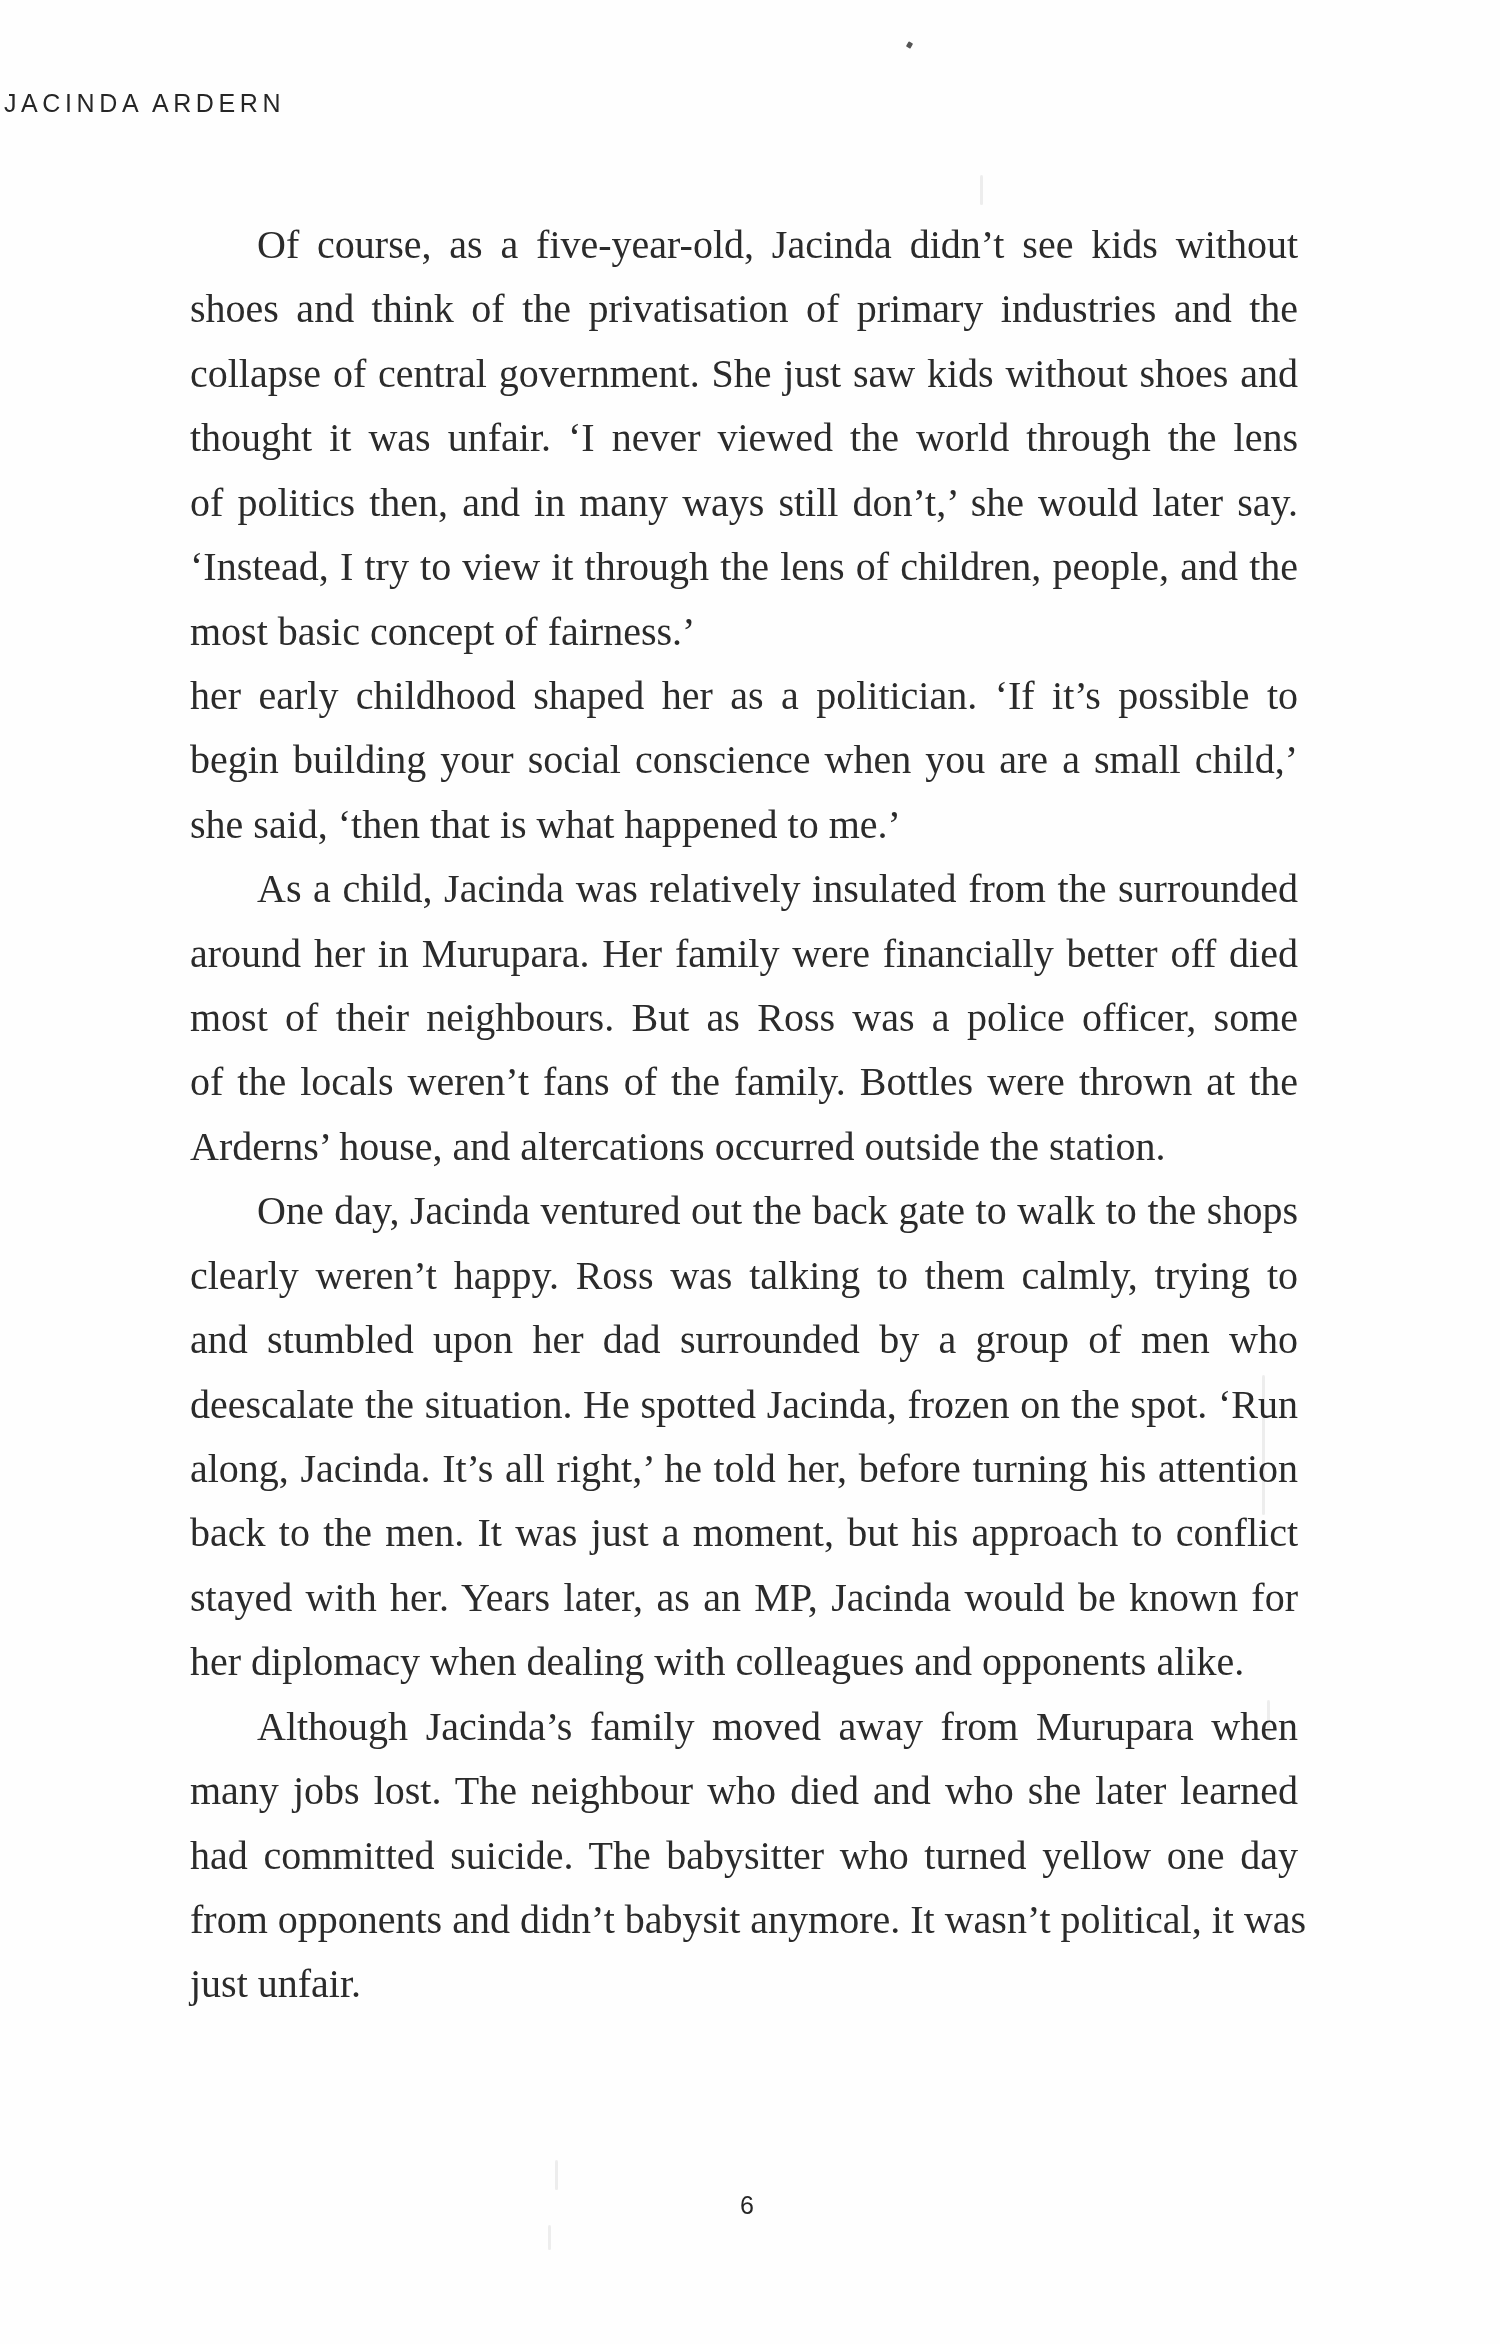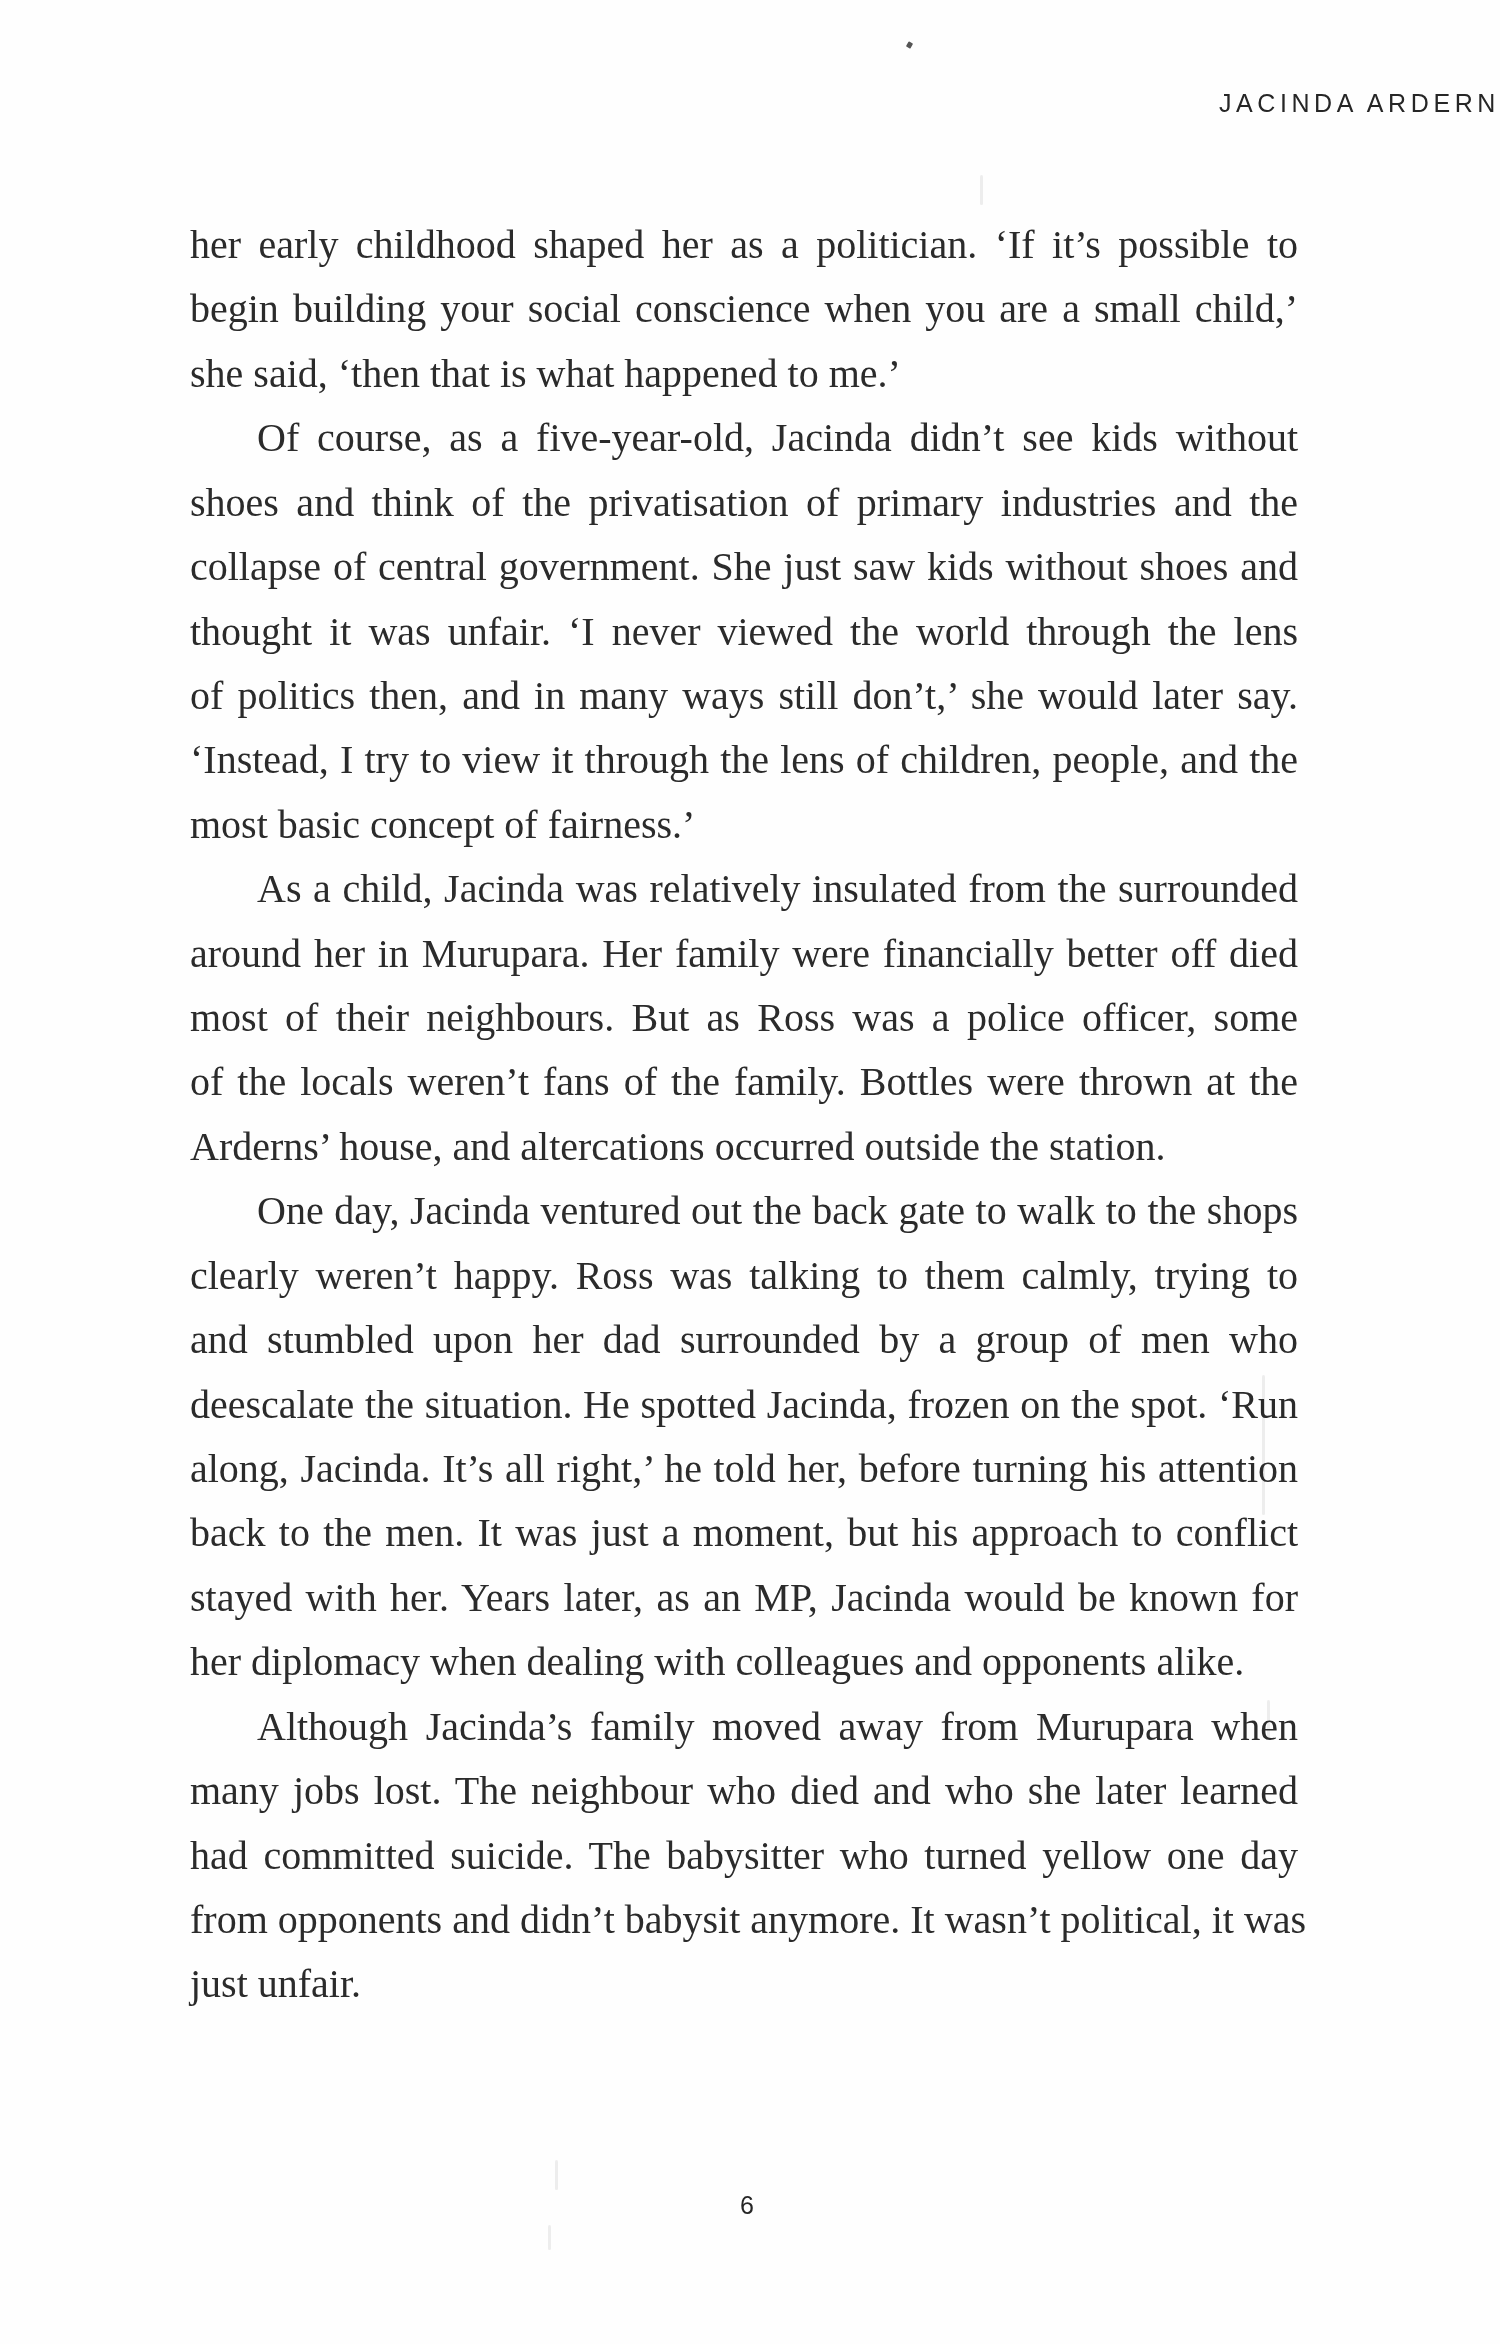--- a/index.html
+++ b/index.html
@@ -25,7 +25,7 @@
     left: 0;
     width: 1500px;
     top: 88px;
-    text-align: right;
+    text-align: left;
     font-family: "Liberation Sans", sans-serif;
     font-size: 25px;
     line-height: 30px;

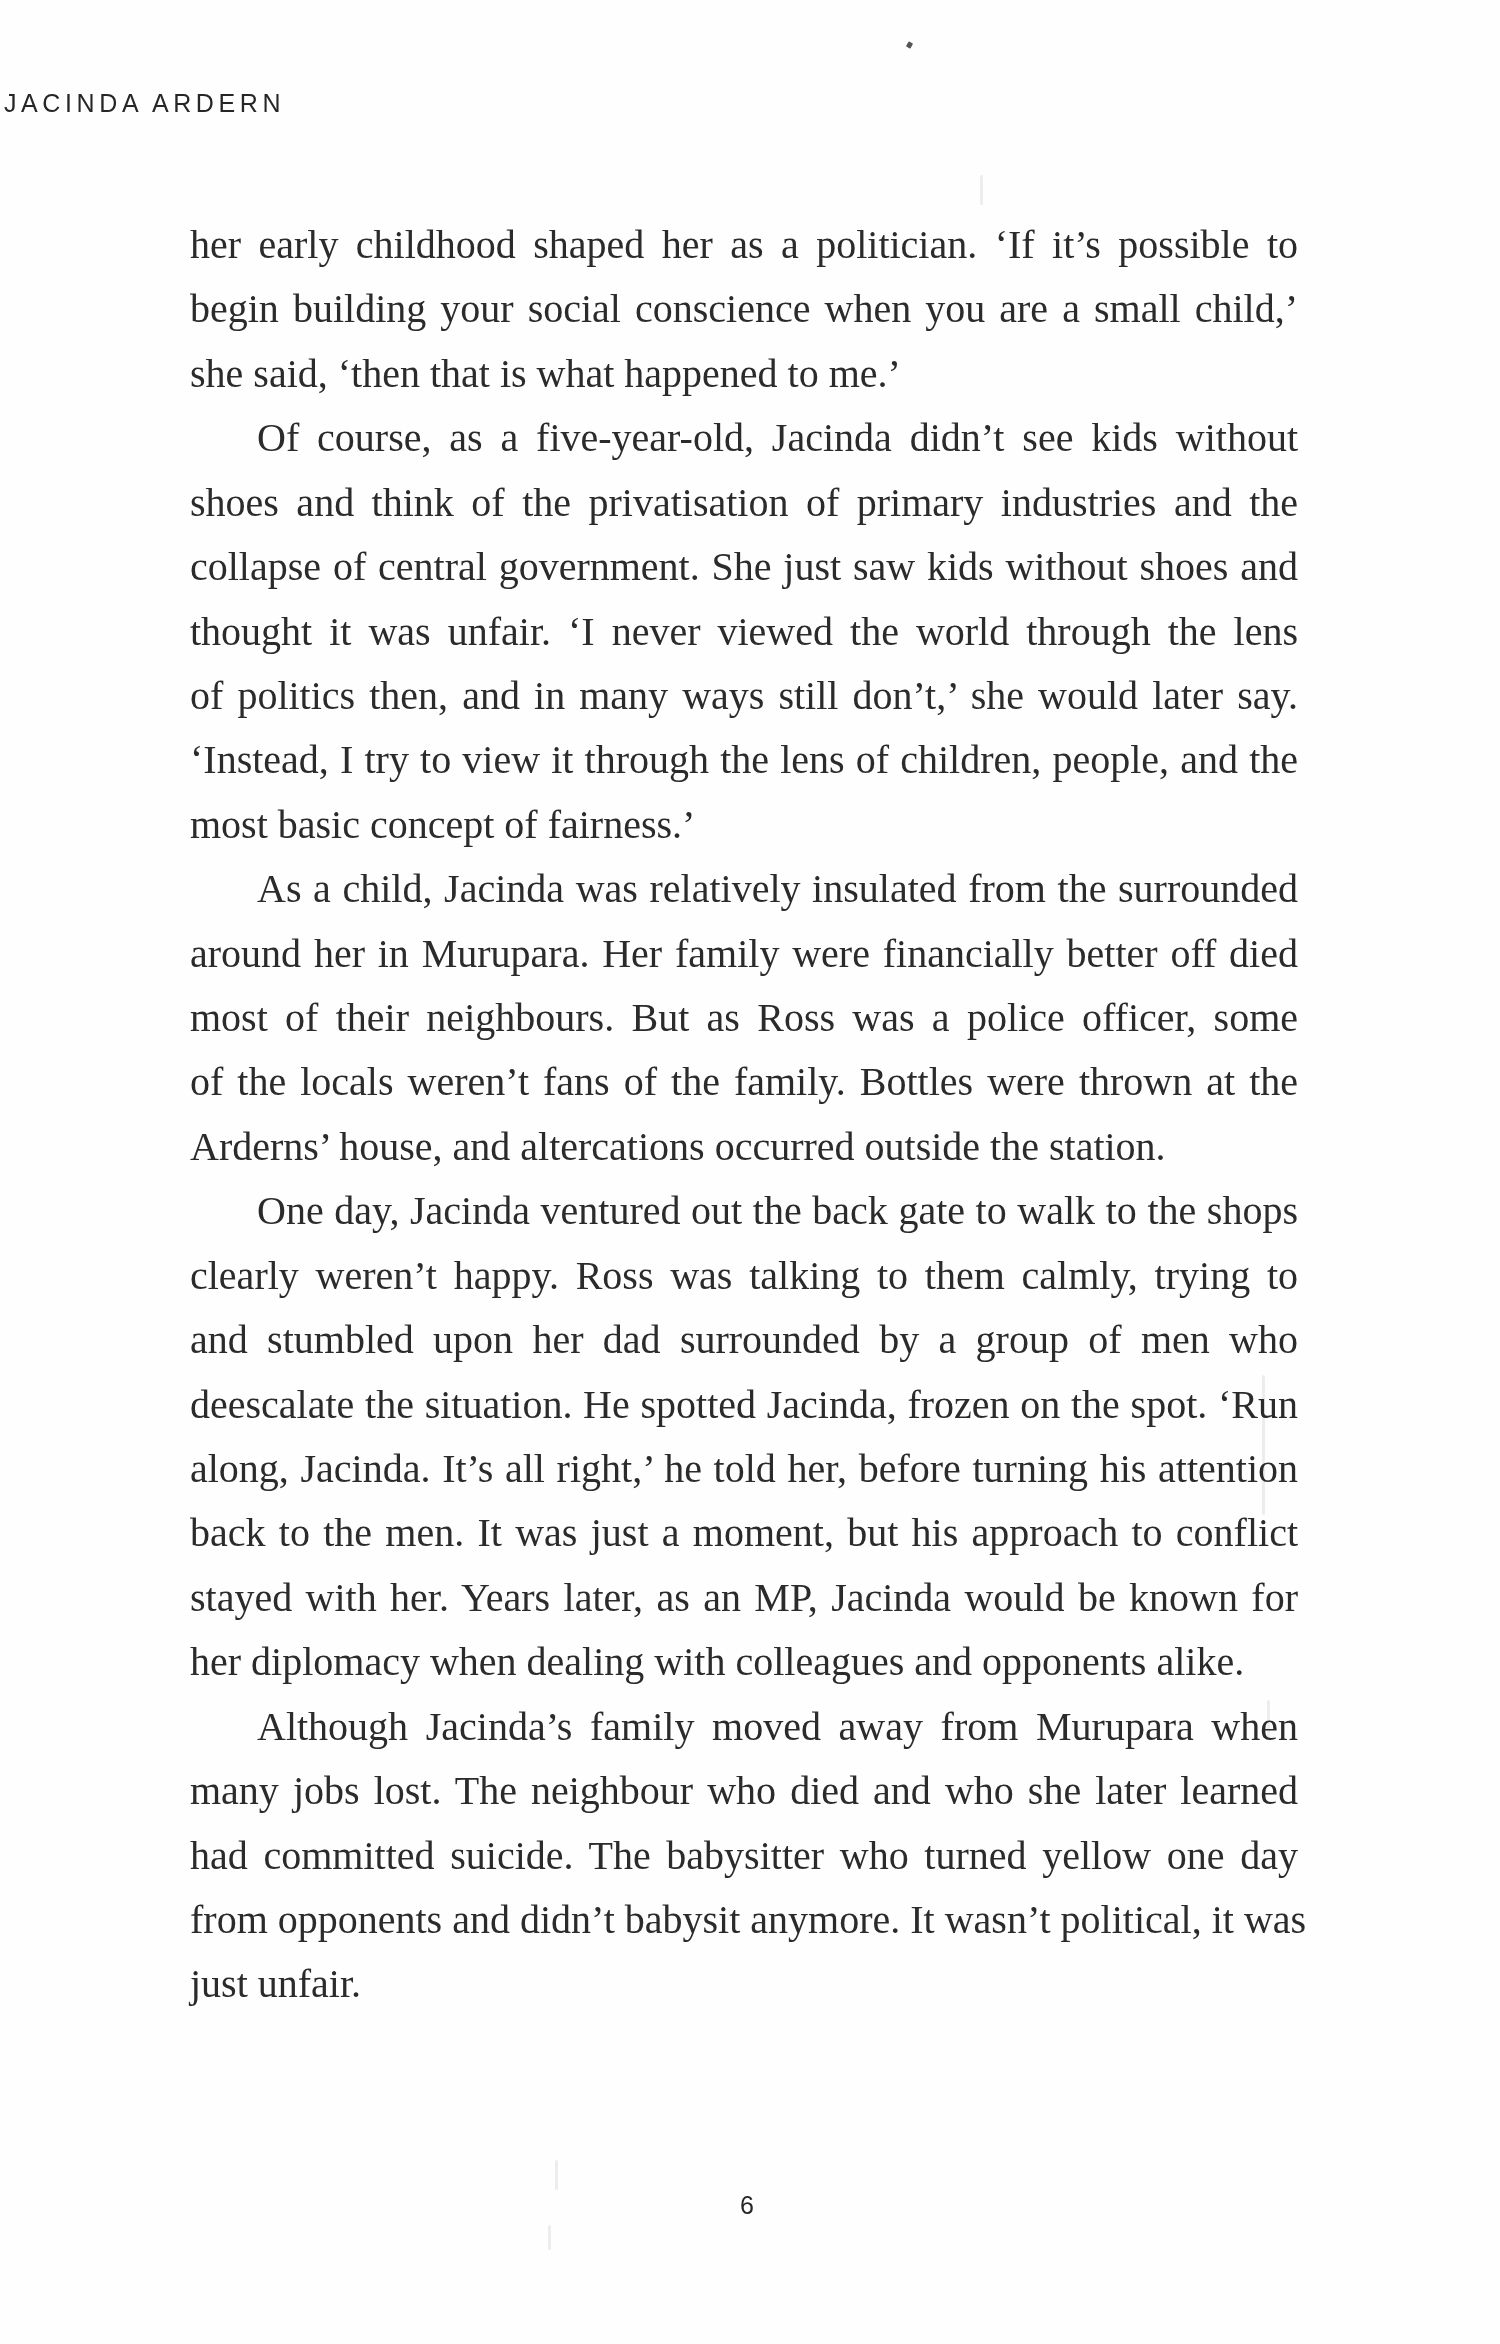--- a/index.html
+++ b/index.html
@@ -96,12 +96,6 @@
   <div class="body-text" id="body-text">
 
     <div class="paragraph">
-      <span class="line">her early childhood shaped her as a politician. ‘If it’s possible to</span>
-      <span class="line">begin building your social conscience when you are a small child,’</span>
-      <span class="line last">she said, ‘then that is what happened to me.’</span>
-    </div>
-
-    <div class="paragraph">
       <span class="line indent">Of course, as a five-year-old, Jacinda didn’t see kids without</span>
       <span class="line">shoes and think of the privatisation of primary industries and the</span>
       <span class="line">collapse of central government. She just saw kids without shoes and</span>
@@ -109,6 +103,12 @@
       <span class="line">of politics then, and in many ways still don’t,’ she would later say.</span>
       <span class="line">‘Instead, I try to view it through the lens of children, people, and the</span>
       <span class="line last">most basic concept of fairness.’</span>
+    </div>
+
+    <div class="paragraph">
+      <span class="line">her early childhood shaped her as a politician. ‘If it’s possible to</span>
+      <span class="line">begin building your social conscience when you are a small child,’</span>
+      <span class="line last">she said, ‘then that is what happened to me.’</span>
     </div>
 
     <div class="paragraph">

